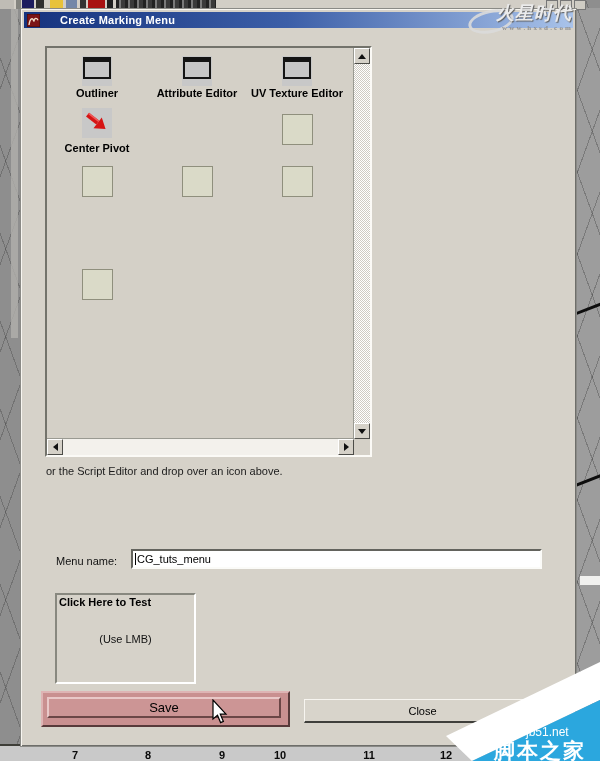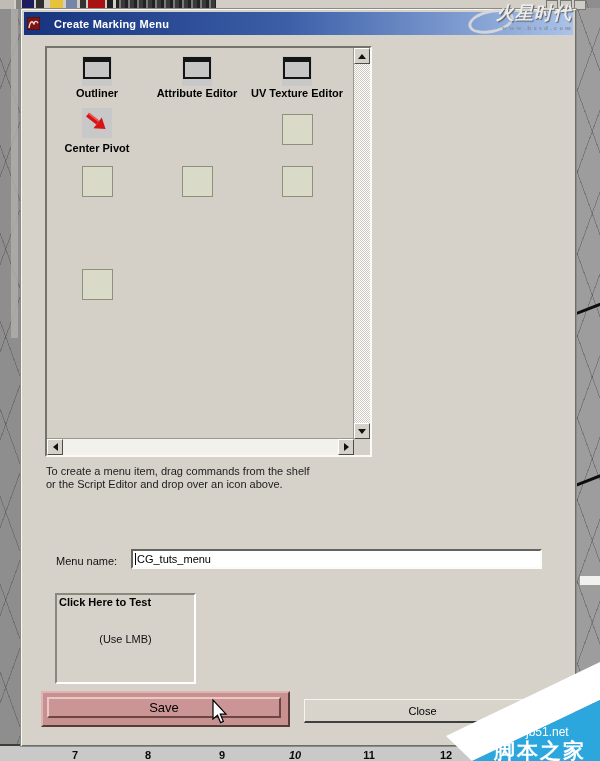--- a/index.html
+++ b/index.html
@@ -35,9 +35,9 @@
   .dialog{left:20px;top:8px;width:555px;height:737px;background:#d6d2c9;
     border:1px solid #8a8a86;
     box-shadow:inset 1px 1px 0 #f8f6f1, inset -1px -1px 0 #6e6e6a;z-index:10;}
-  .titlebar{left:3px;top:3px;width:549px;height:23px;
+  .titlebar{left:3px;top:3px;width:549px;height:16px;
     background:linear-gradient(90deg,#16337e 0%,#3c5fa8 48%,#a9c3ea 100%);
-    display:flex;align-items:center;gap:14px;padding-left:3px;box-sizing:border-box;}
+    display:flex;align-items:center;gap:20px;padding-left:3px;box-sizing:border-box;}
   .titlebar .title-text{color:#ffffff;font-weight:bold;font-size:11px;letter-spacing:.2px;}
 
   

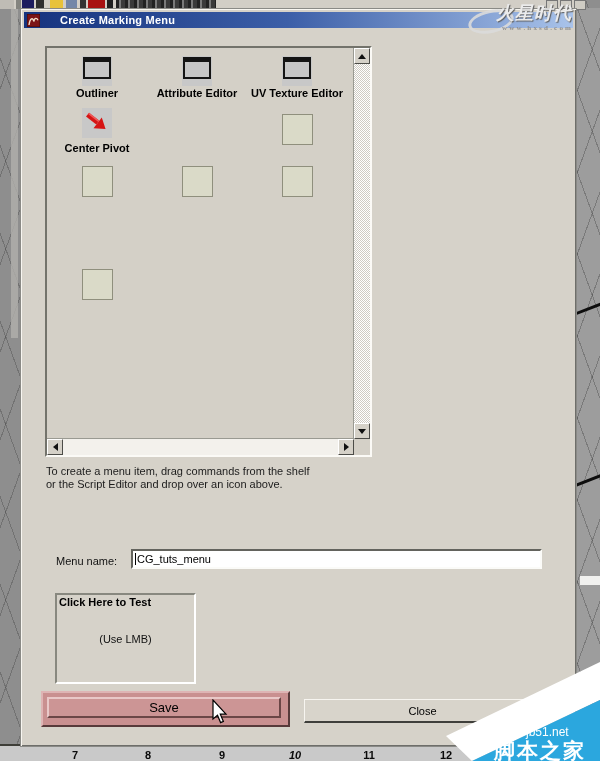--- a/index.html
+++ b/index.html
@@ -202,7 +202,6 @@
   </div>
 
   <div class="abs instructions">
-    <div>To create a menu item, drag commands from the shelf</div>
     <div>or the Script Editor and drop over an icon above.</div>
   </div>
 

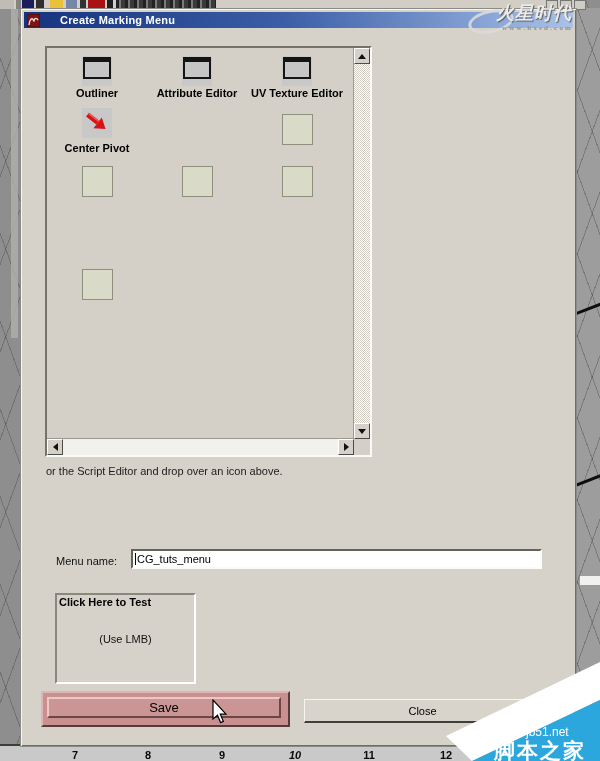--- a/index.html
+++ b/index.html
@@ -226,7 +226,7 @@
   <span class="tick" style="left:75px;">7</span>
   <span class="tick" style="left:148px;">8</span>
   <span class="tick" style="left:222px;">9</span>
-  <span class="tick" style="left:295px;font-style:italic;">10</span>
+  <span class="tick" style="left:280px;">10</span>
   <span class="tick" style="left:369px;">11</span>
   <span class="tick" style="left:446px;">12</span>
   <span class="tick" style="left:516px;">13</span>

